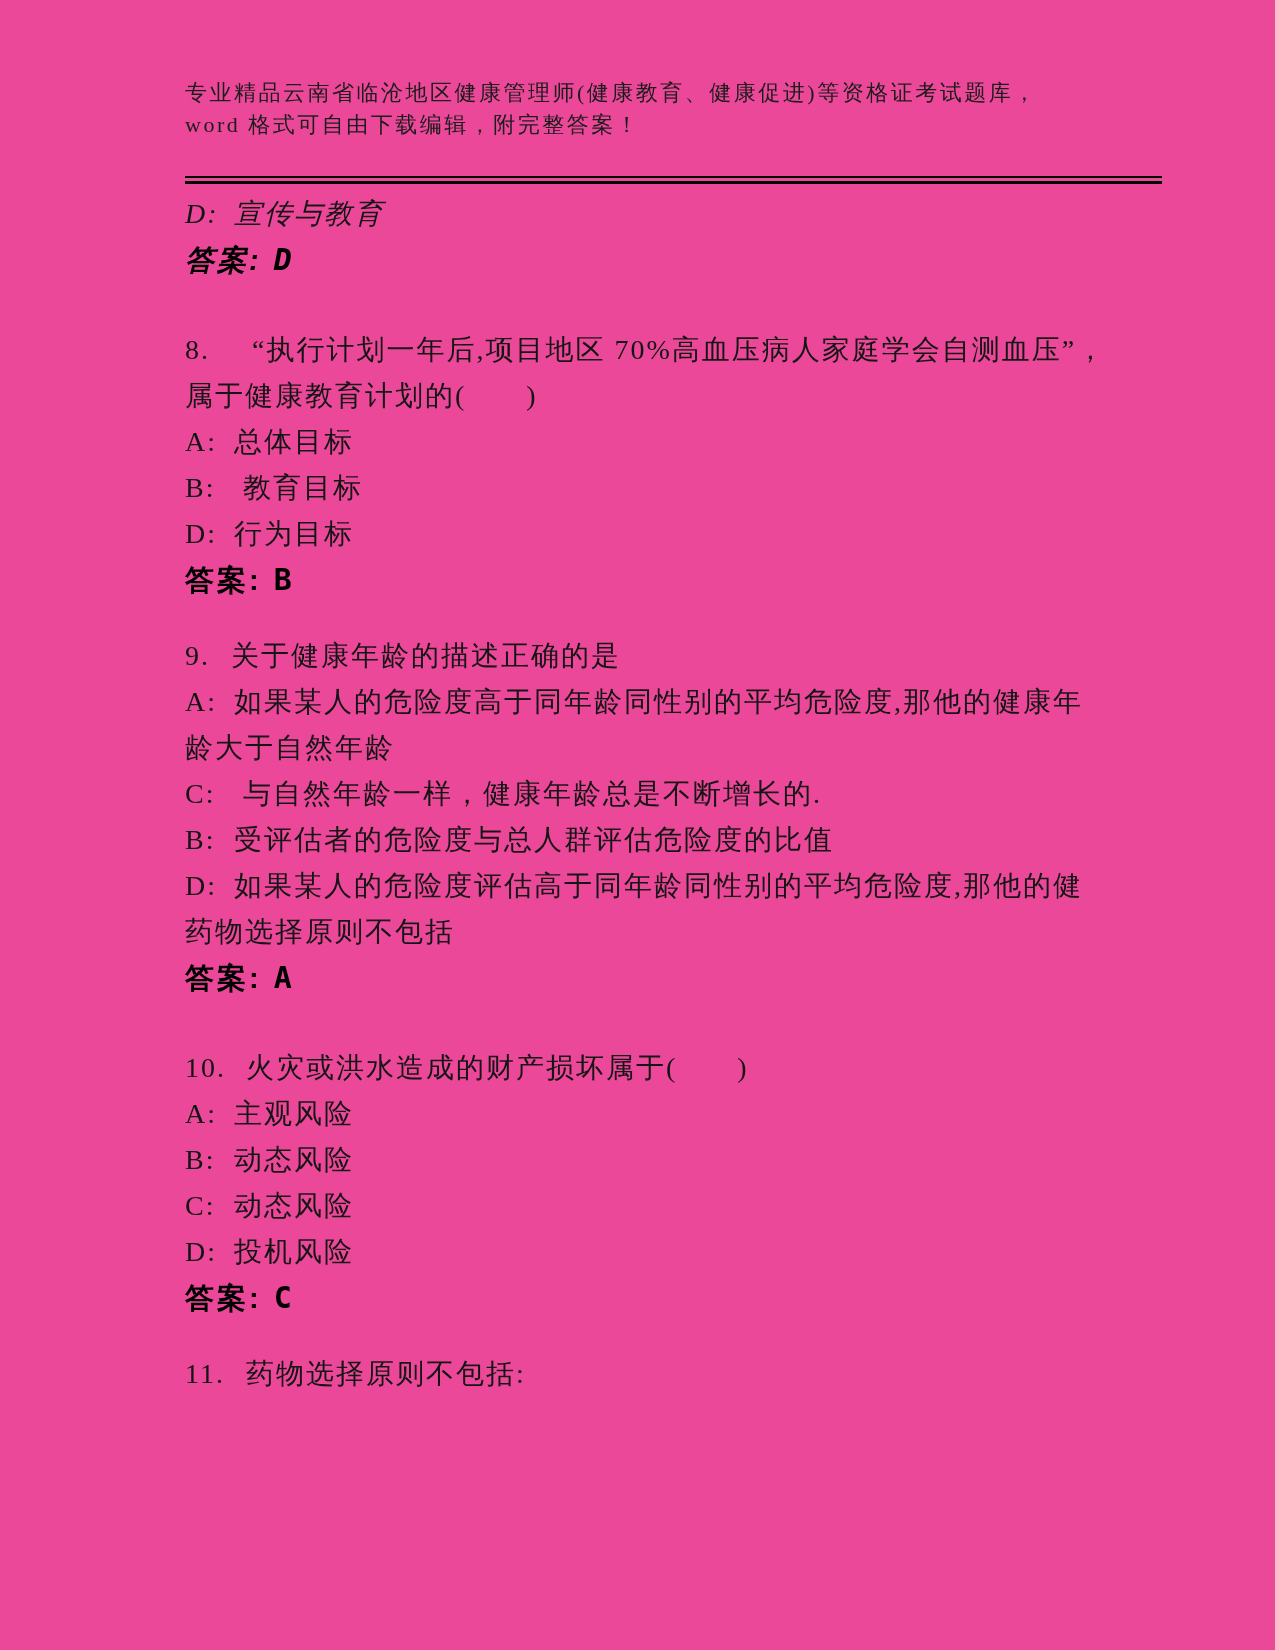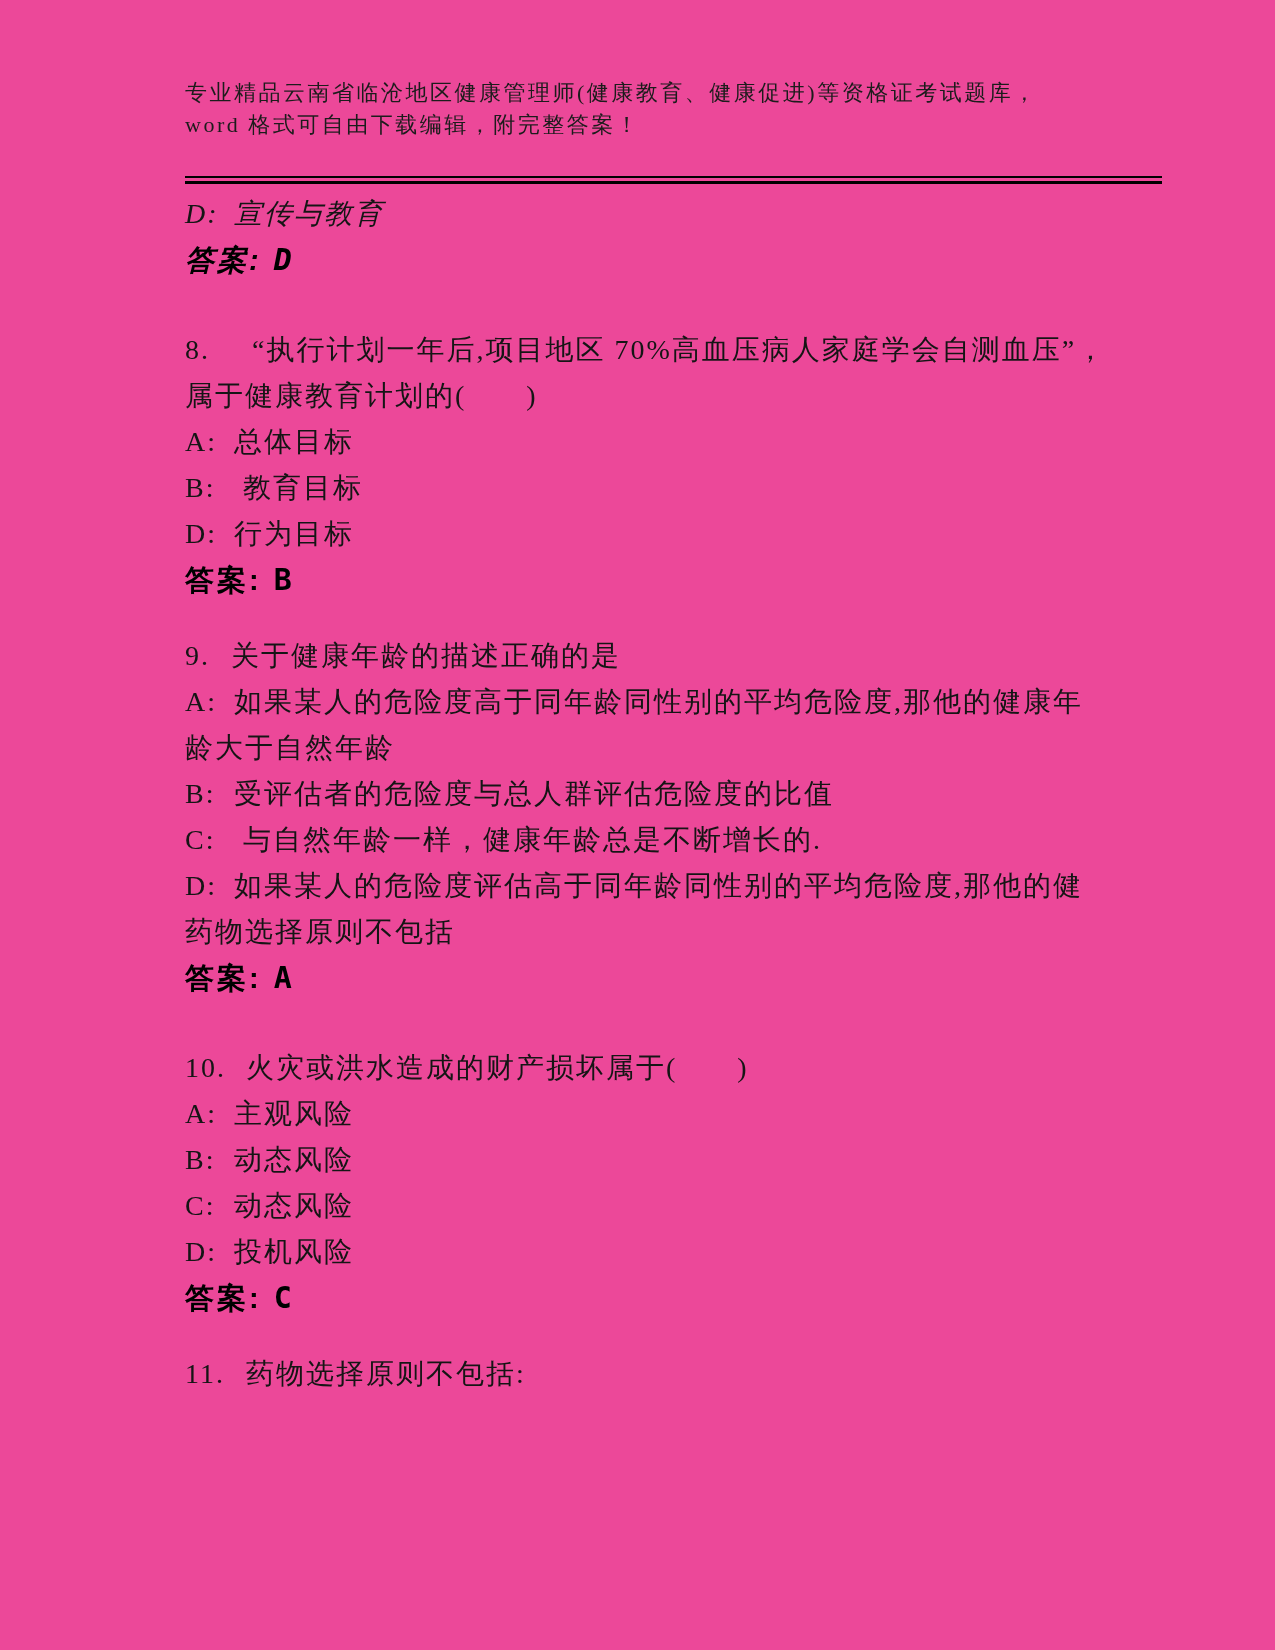--- a/index.html
+++ b/index.html
@@ -96,8 +96,8 @@
         <div class="line"><span class="qnum n9">9.</span><span>关于健康年龄的描述正确的是</span></div>
         <div class="line"><span class="opt-label">A:</span><span>如果某人的危险度高于同年龄同性别的平均危险度,那他的健康年</span></div>
         <div class="line">龄大于自然年龄</div>
+        <div class="line"><span class="opt-label">C:</span><span> 与自然年龄一样，健康年龄总是不断增长的.</span></div>
         <div class="line"><span class="opt-label">B:</span><span>受评估者的危险度与总人群评估危险度的比值</span></div>
-        <div class="line"><span class="opt-label">C:</span><span> 与自然年龄一样，健康年龄总是不断增长的.</span></div>
         <div class="line"><span class="opt-label">D:</span><span>如果某人的危险度评估高于同年龄同性别的平均危险度,那他的健</span></div>
         <div class="line">药物选择原则不包括</div>
         <div class="line answer"><span>答案:</span><span class="ans-value">A</span></div>

